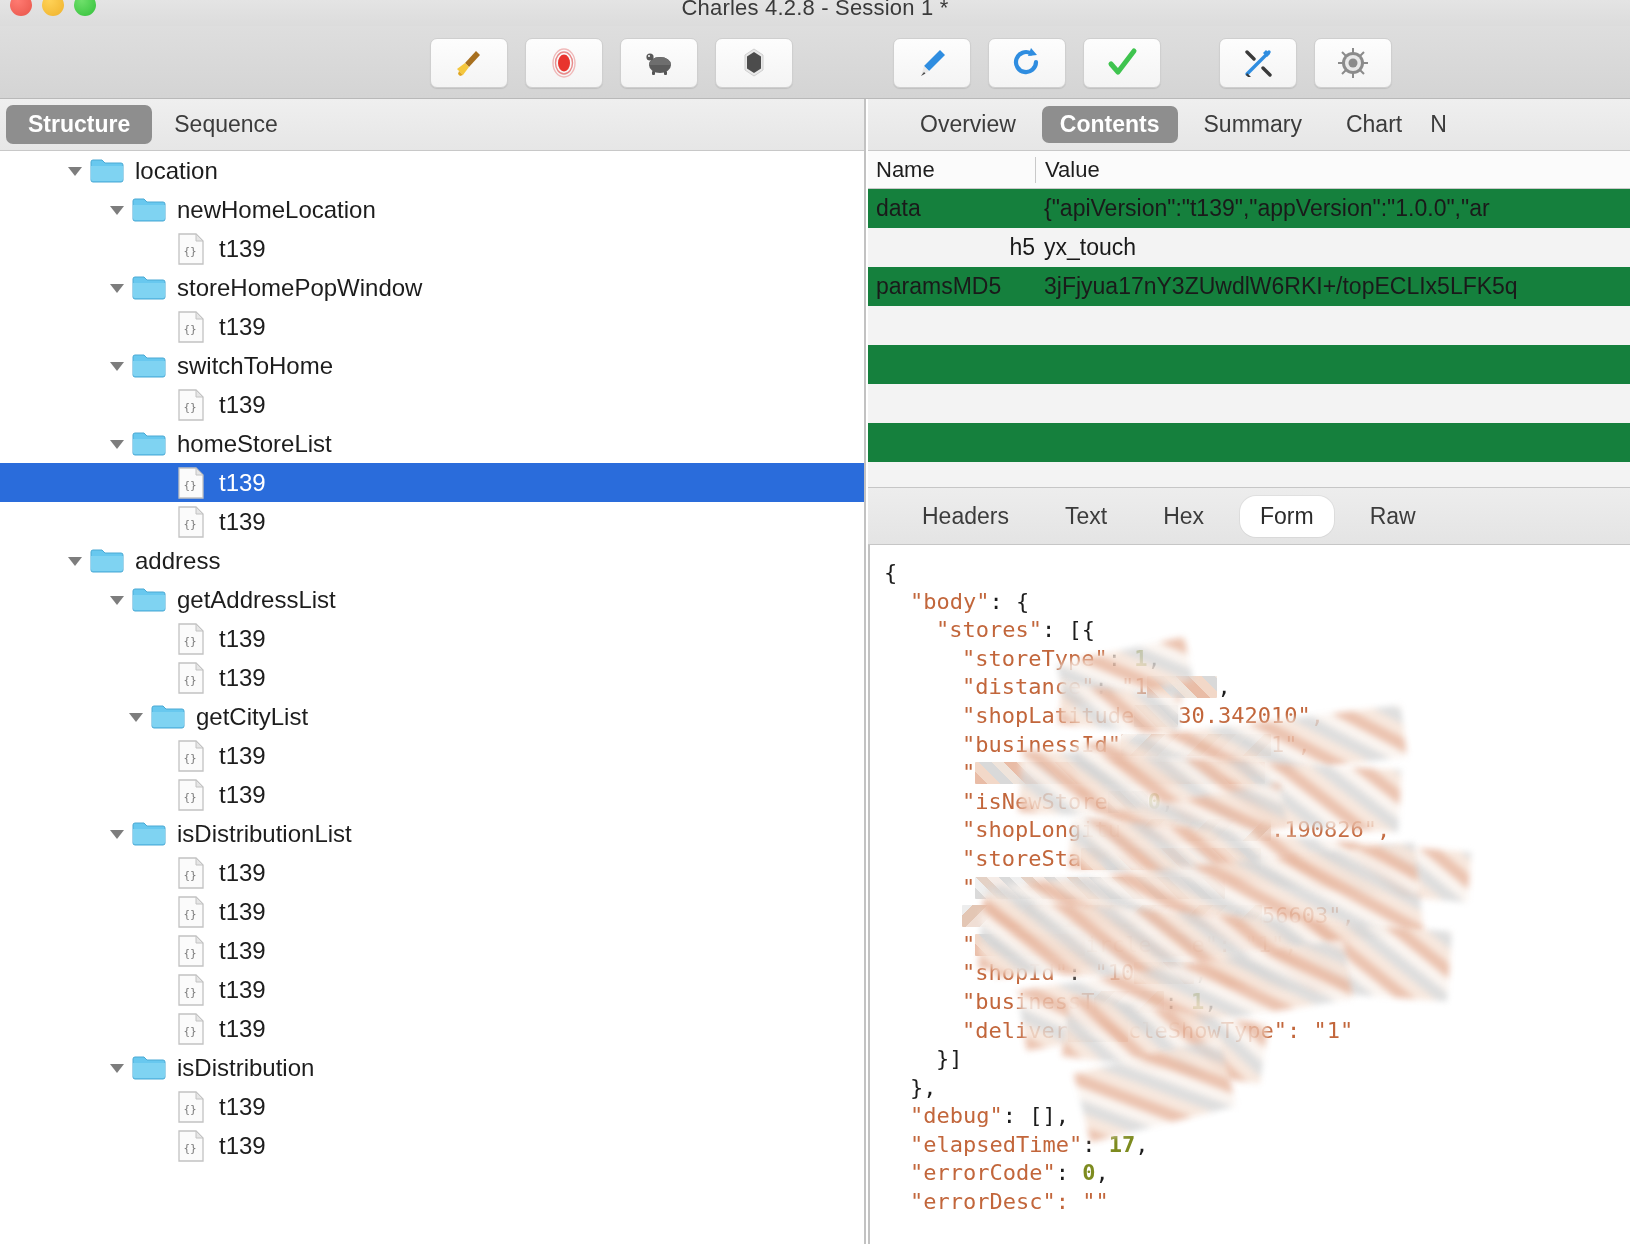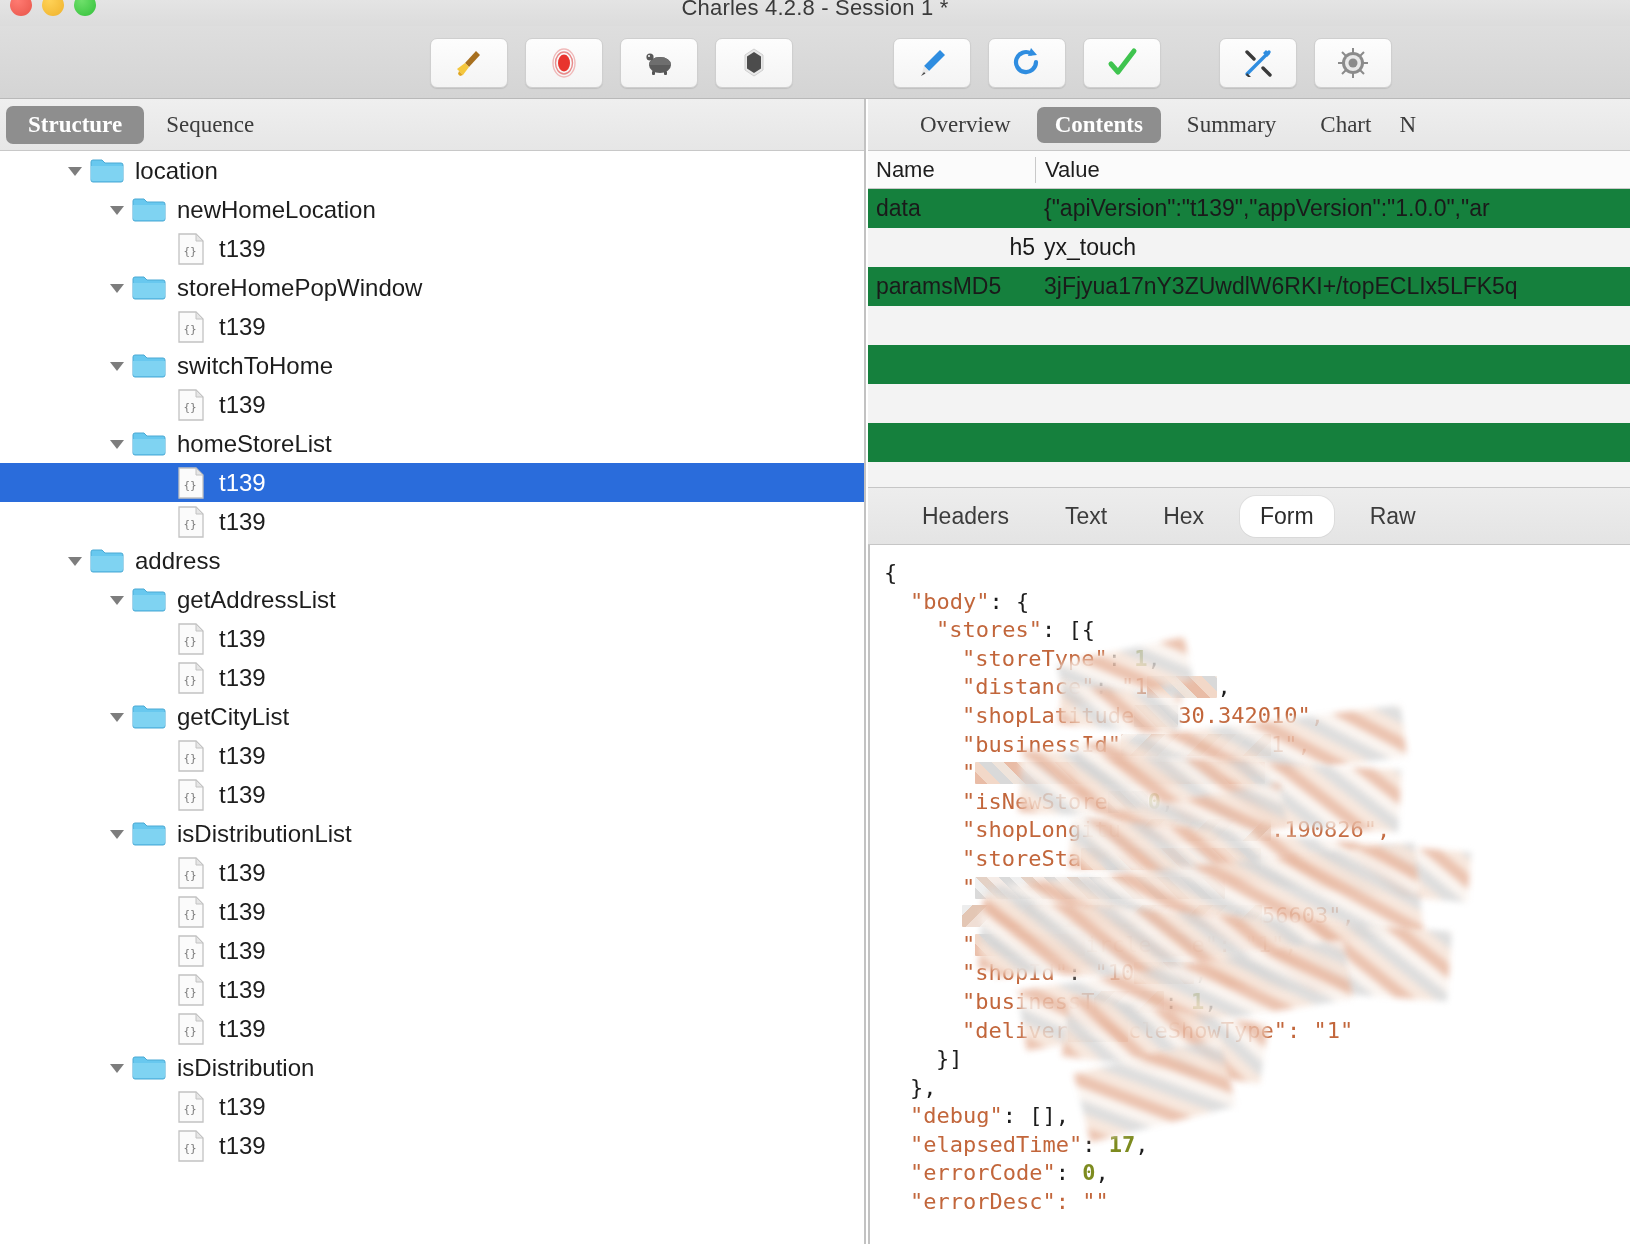--- a/index.html
+++ b/index.html
@@ -69,7 +69,7 @@
     height: 52px;
     background: linear-gradient(#efefef, #e6e6e6);
     border-bottom: 1px solid #c8c8c8;
-    display: flex; align-items: center; font-family: Liberation Serif, serif;
+    display: flex; align-items: center;
   }
   #left-tabbar { padding-left: 6px; gap: 0; }
   .tab {

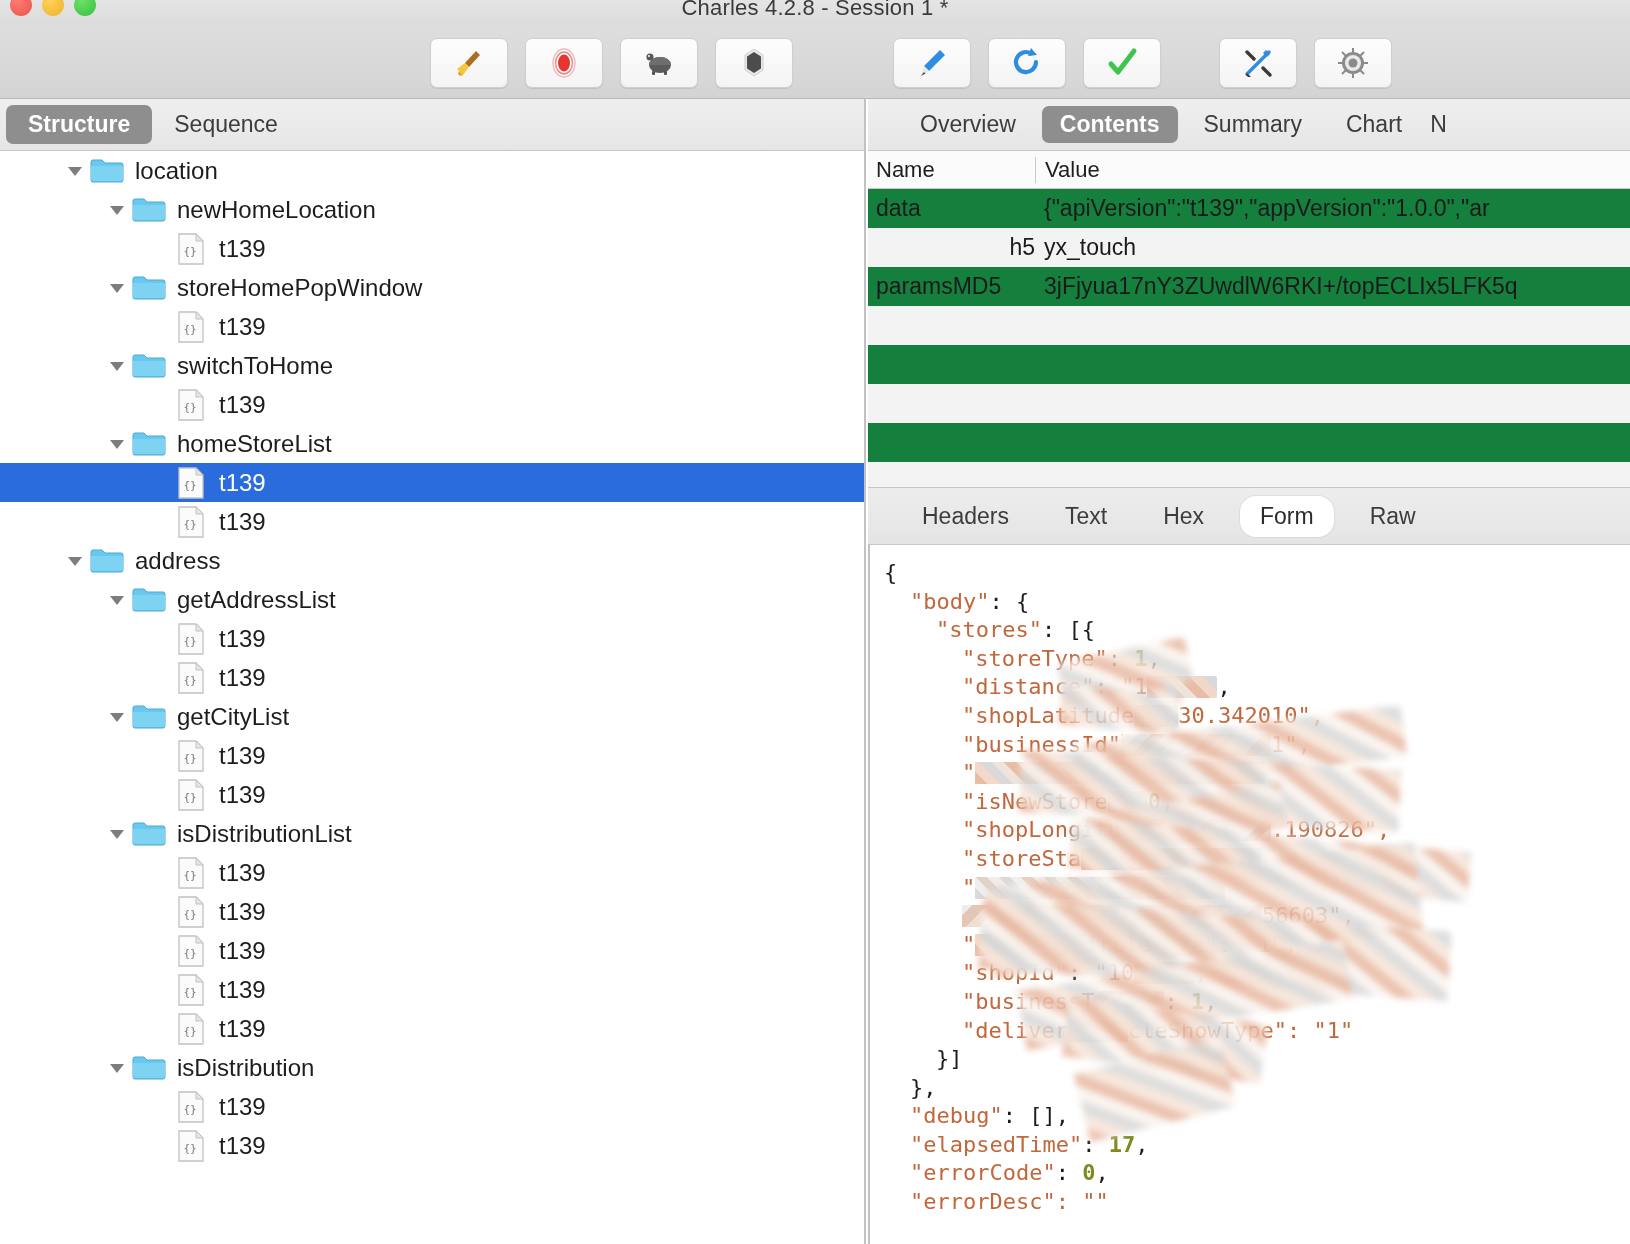--- a/index.html
+++ b/index.html
@@ -464,7 +464,7 @@
           </span>
           <span class="node-label">t139</span>
         </div>
-        <div class="tree-row" style="padding-left: 104px;">
+        <div class="tree-row" style="padding-left: 104px; margin-left: 19px;">
           <span class="twisty">
             <svg width="20" height="20" viewBox="0 0 20 20">
               <polygon points="3,6 17,6 10,15" fill="#7d7d7d"></polygon>

